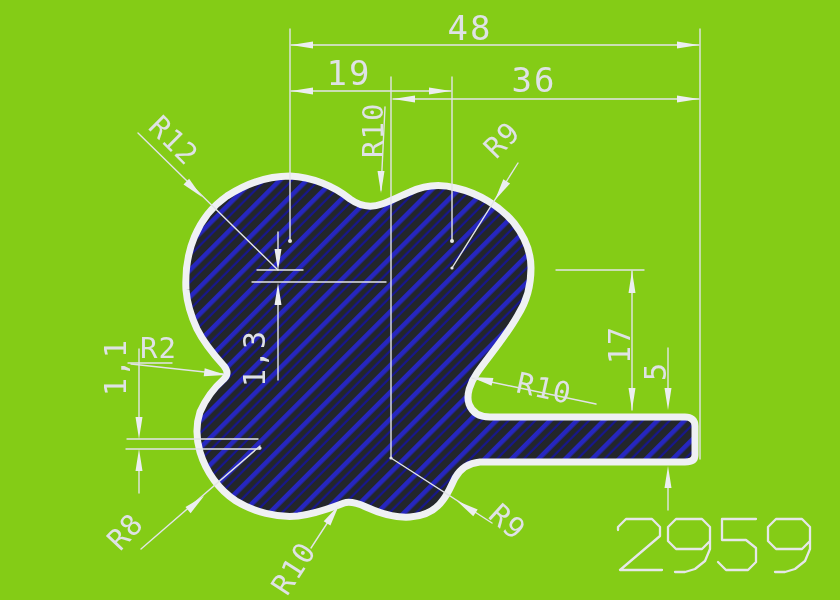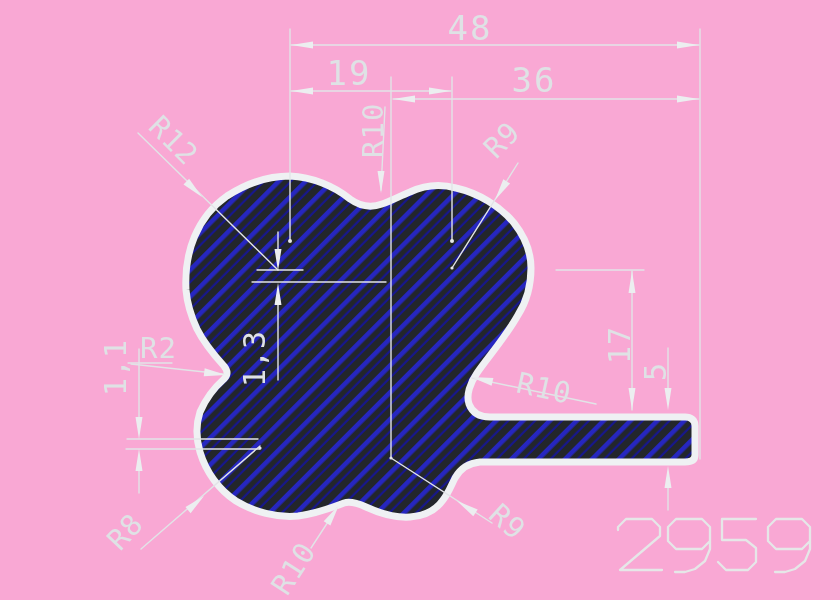--- a/index.html
+++ b/index.html
@@ -3,7 +3,7 @@
 <meta charset="utf-8">
 <style>
   html,body{margin:0;padding:0;background:#23262b;}
-  .canvas{position:relative;width:840px;height:600px;background:#f9a8d4;overflow:hidden;}
+  .canvas{position:relative;width:840px;height:600px;background:#84cc16;overflow:hidden;}
   svg{display:block;}
   .thin{stroke:#e2e4e7;stroke-width:1.4;fill:none;stroke-linecap:round;}
   .outline{stroke:#eff1f3;stroke-width:7;stroke-linejoin:round;}

